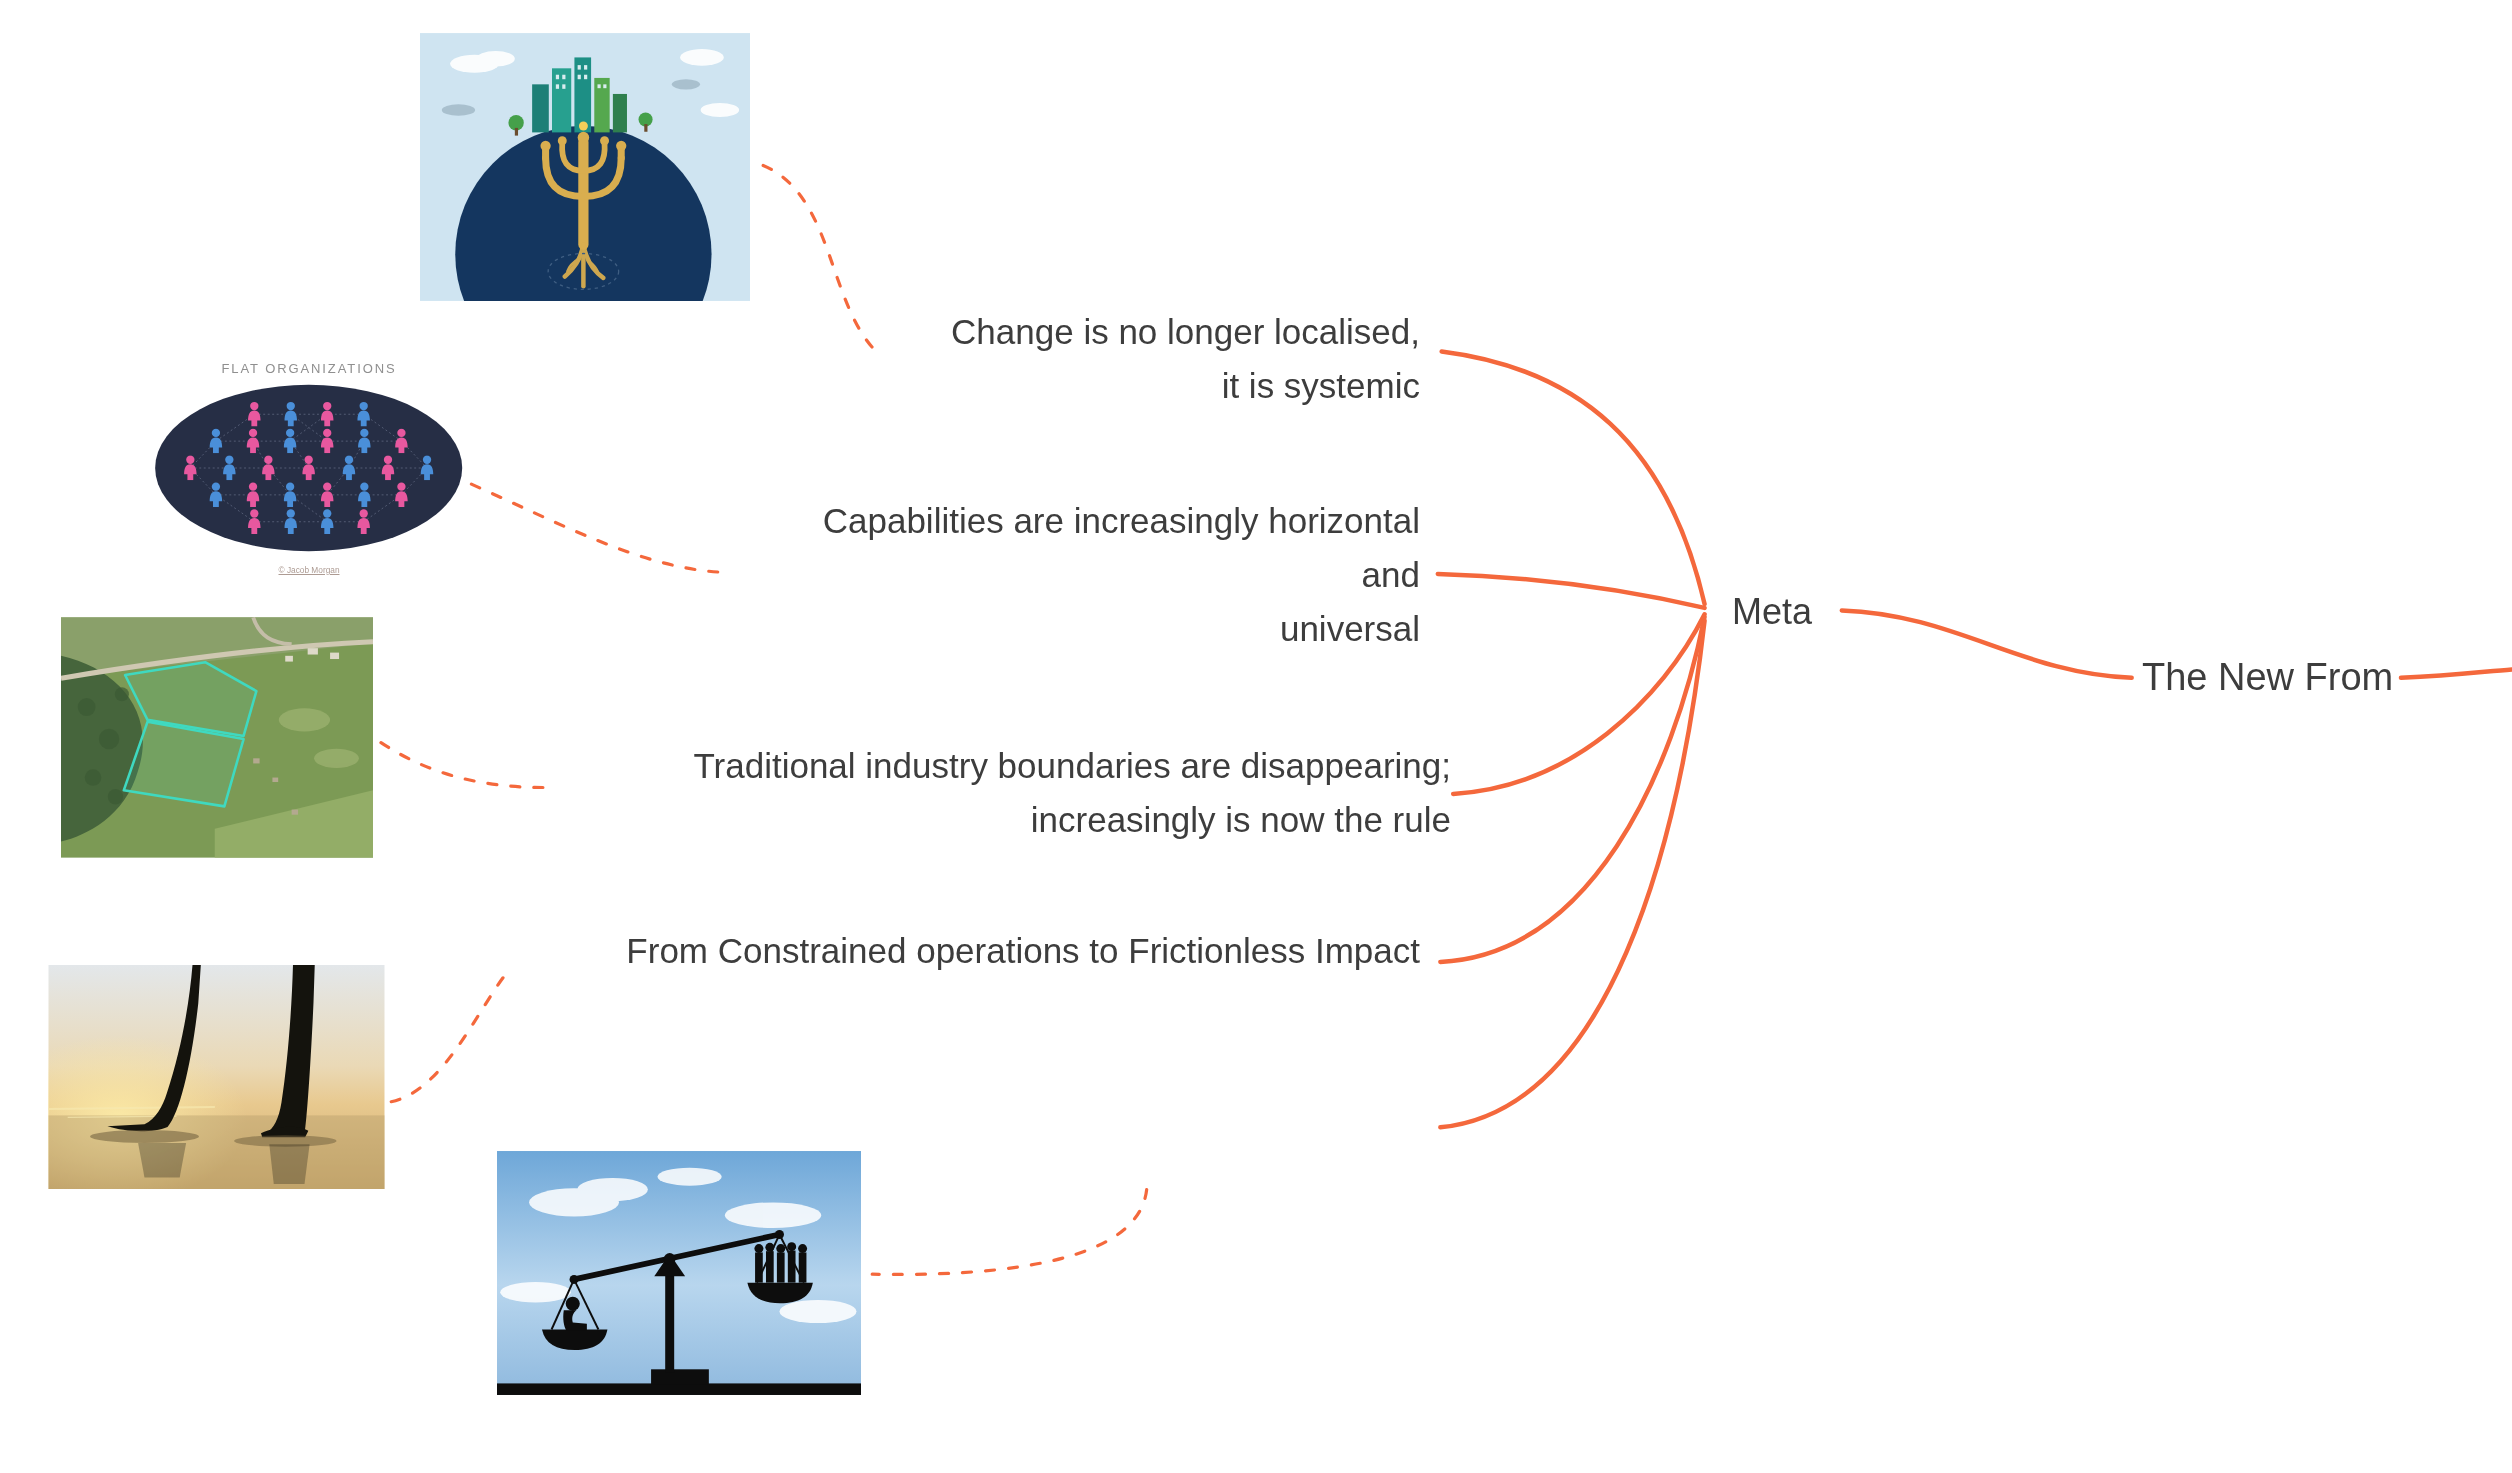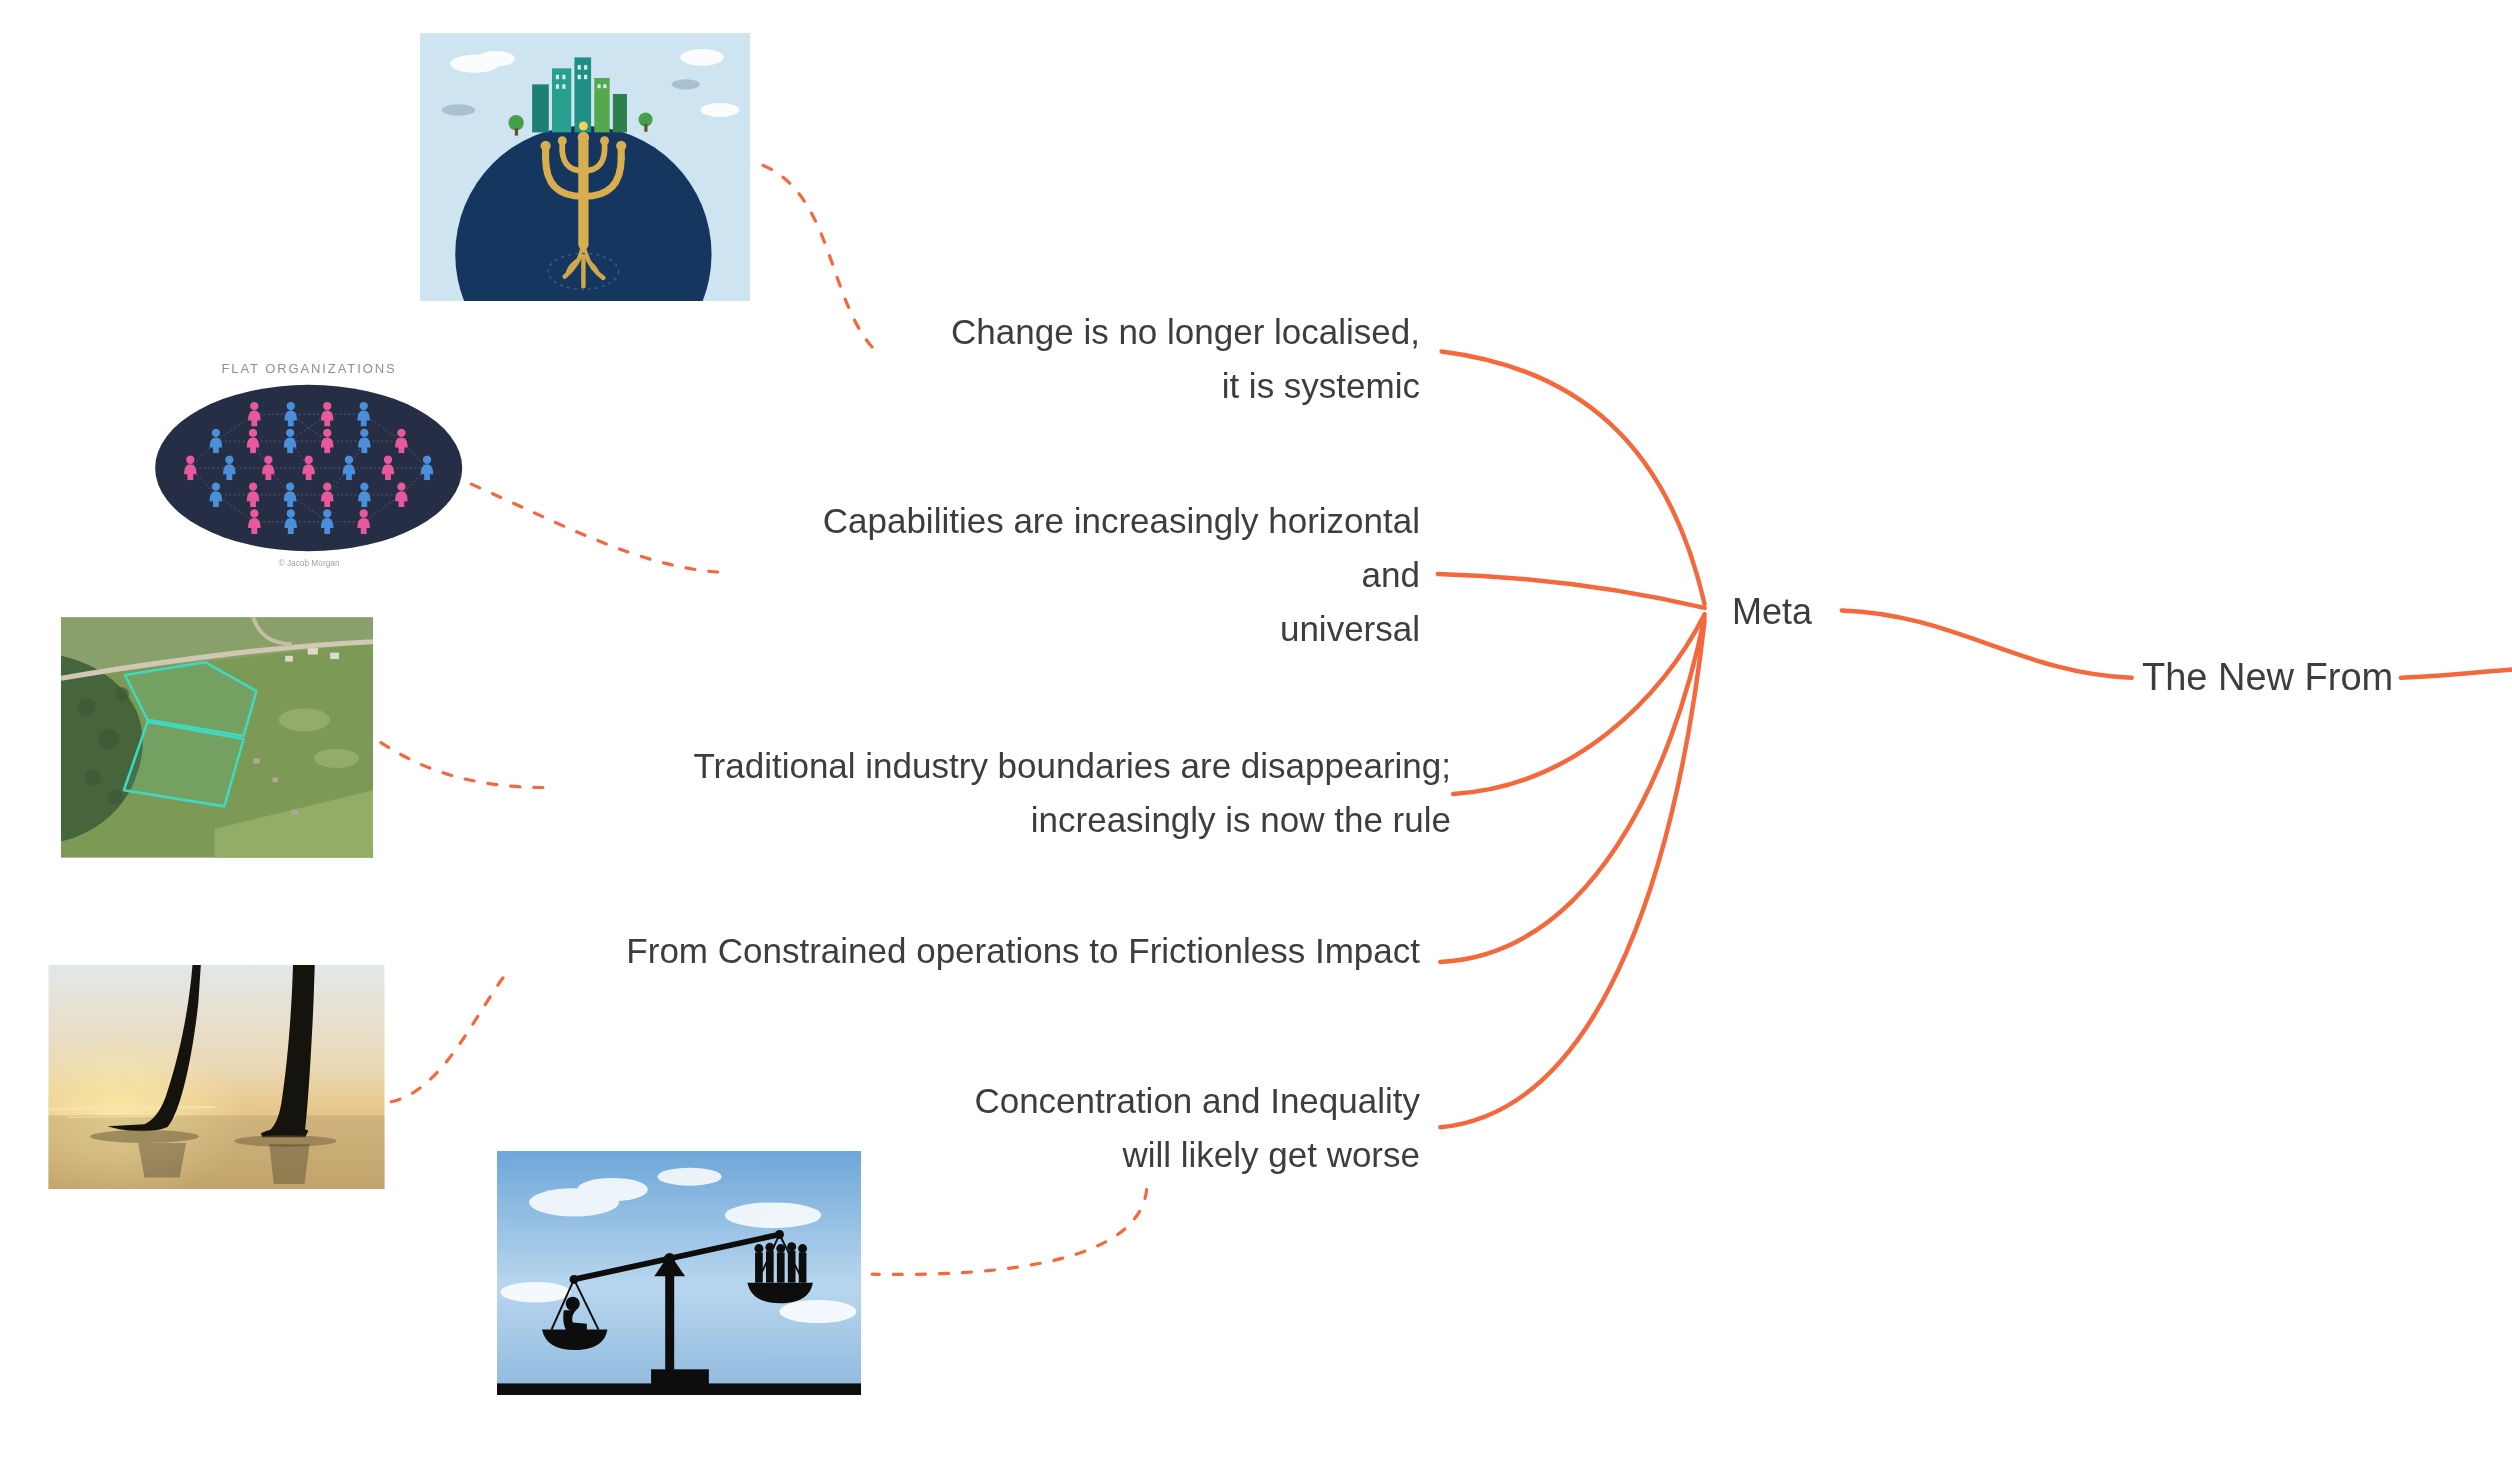--- a/index.html
+++ b/index.html
@@ -35,7 +35,7 @@
   .fig-tree{left:420px;top:33px;width:330px;height:268px;}
   .fig-flatorg{left:153px;top:359px;width:312px;}
   .fo-title{text-align:center;font-size:13px;letter-spacing:1.9px;color:#8f8f8f;line-height:19px;margin-bottom:2.6px;white-space:nowrap;}
-  .fo-caption{text-align:center;font-size:8.3px;color:#ad9b93;line-height:13px;margin-top:2px;}
+  .fo-caption{text-align:center;font-size:8.3px;color:#ad9b93;line-height:13px;margin-top:9px;text-decoration:underline;}
   .fig-aerial{left:61px;top:617px;width:312px;height:241px;}
   .fig-feet{left:48px;top:965px;width:337px;height:224px;}
   .fig-scale{left:497px;top:1151px;width:364px;height:244px;}

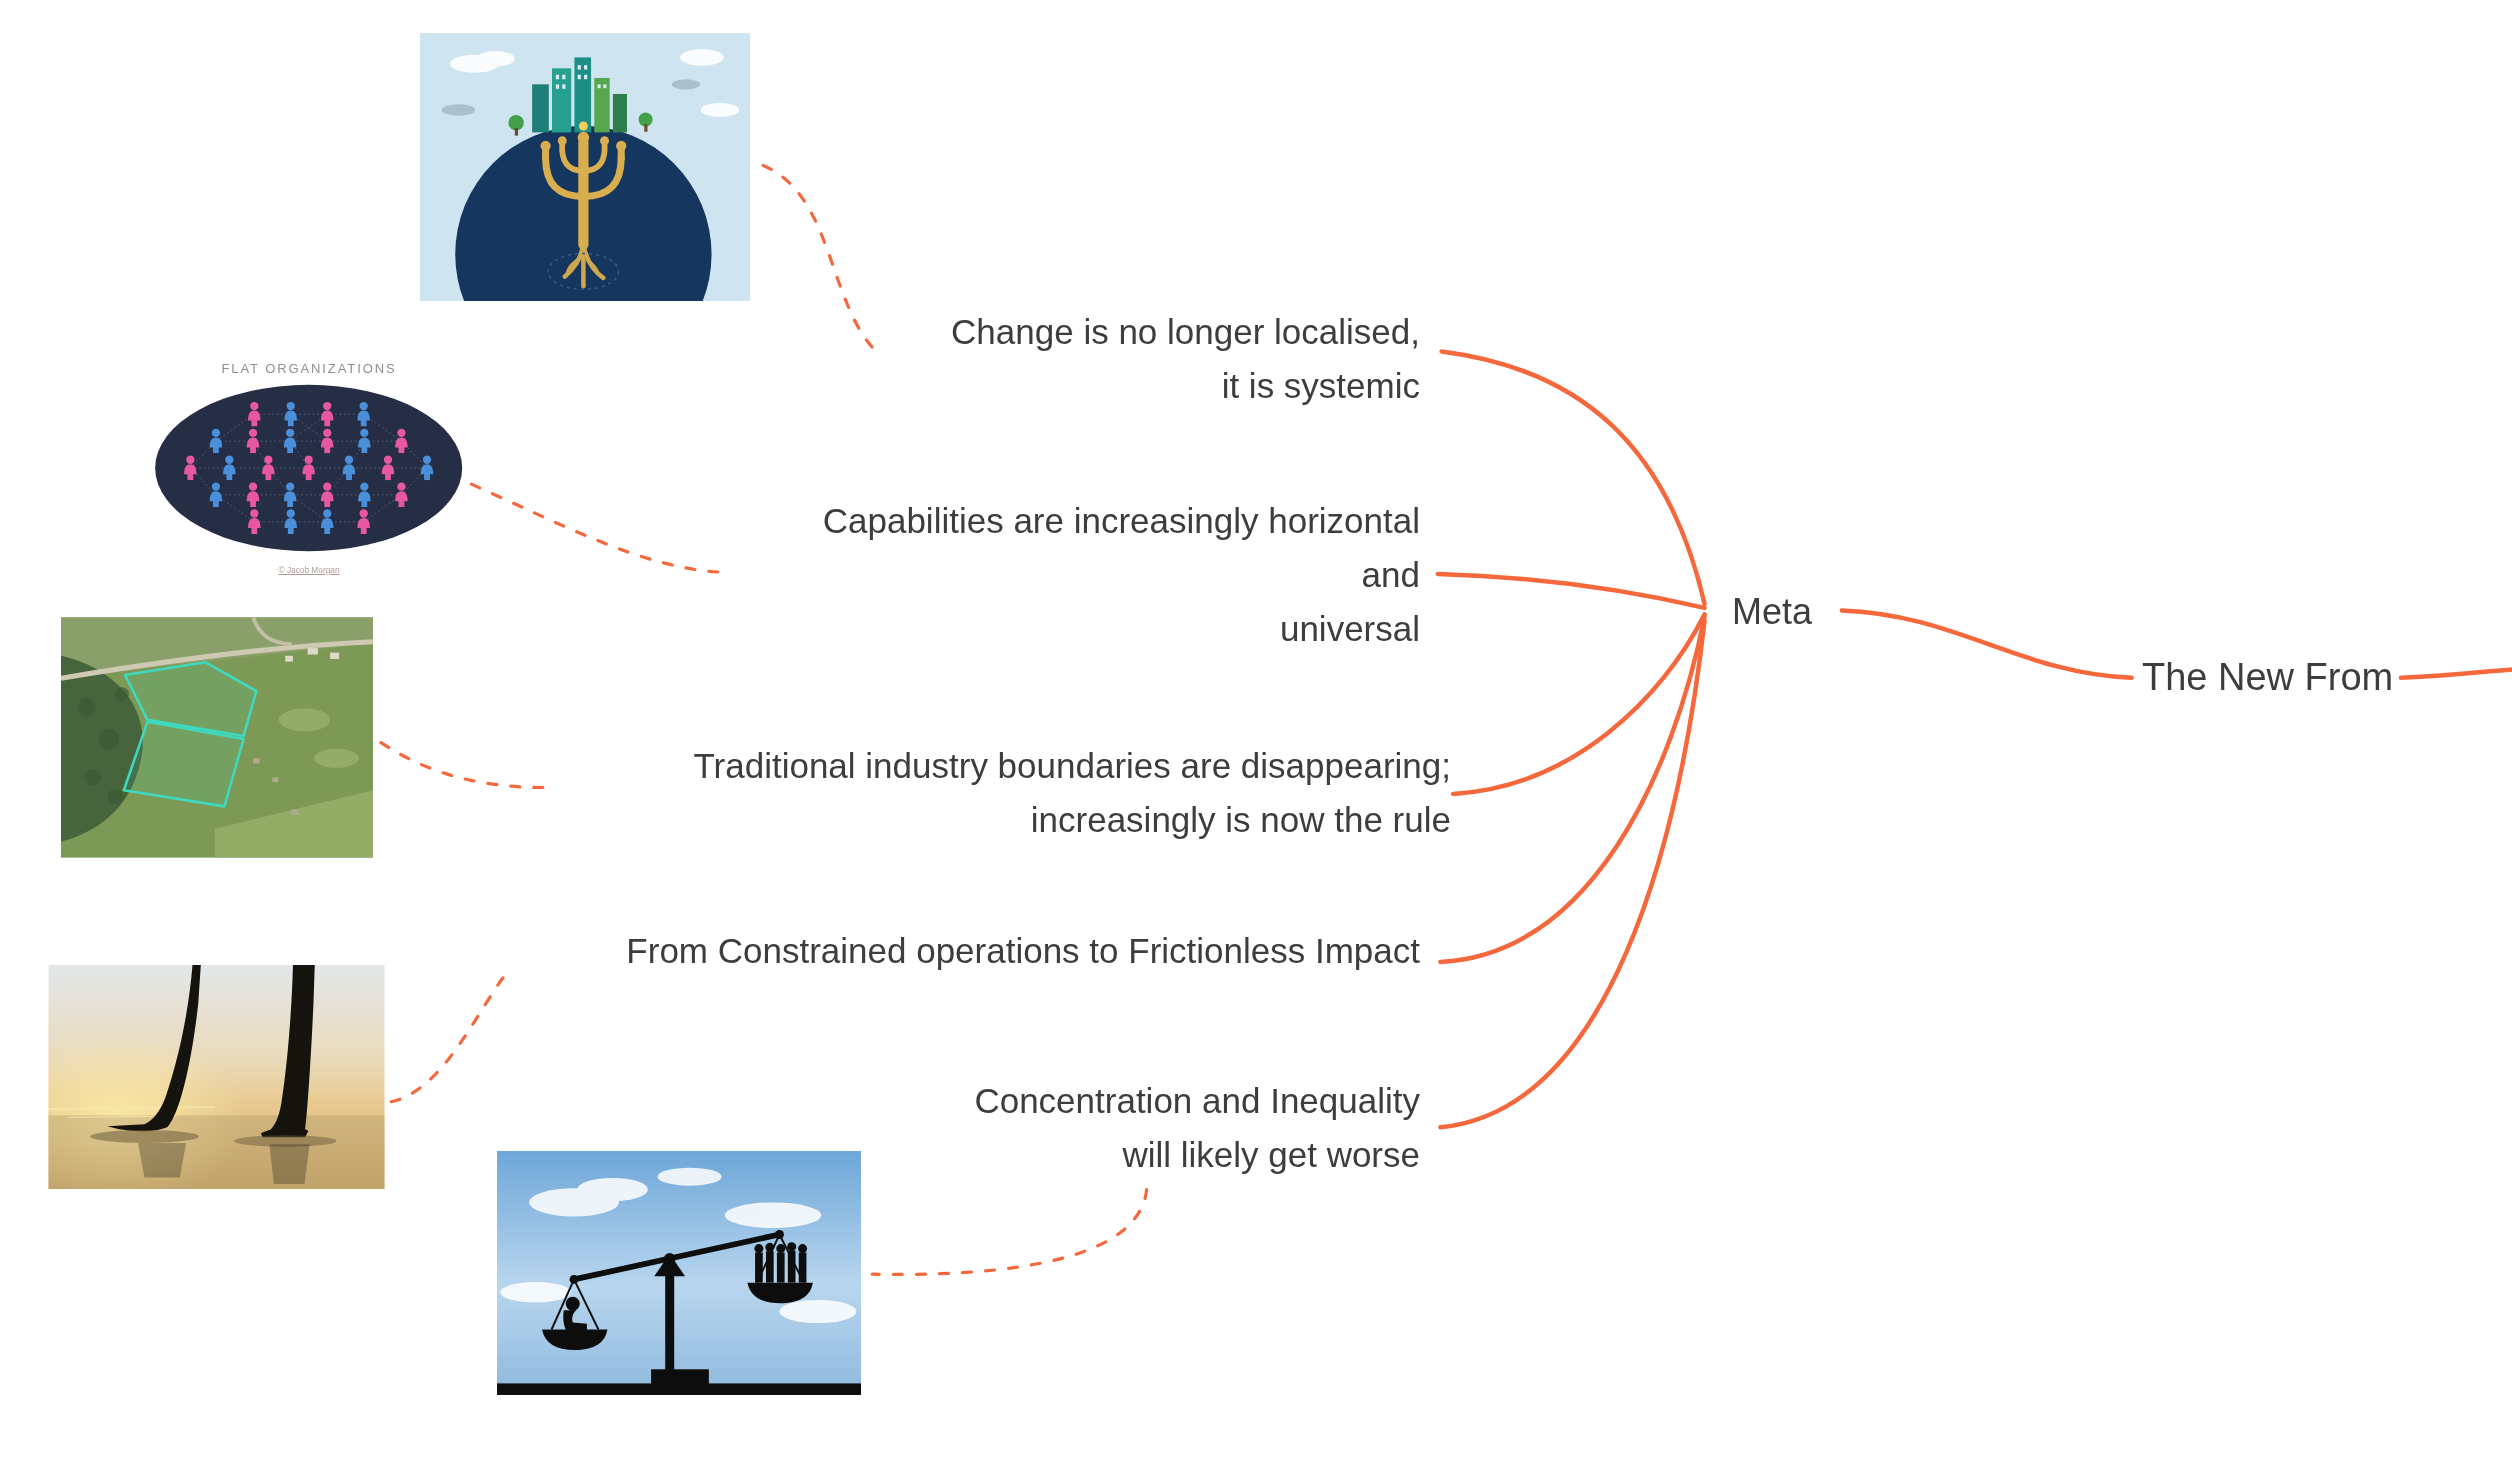--- a/index.html
+++ b/index.html
@@ -346,10 +346,6 @@
     <div>From Constrained operations to Frictionless Impact</div>
   </div>
 
-  <div class="branch b5">
-    <div>Concentration and Inequality</div>
-    <div>will likely get worse</div>
-  </div>
 
   <div class="hub">Meta</div>
   <div class="rootnode">The New From</div>

